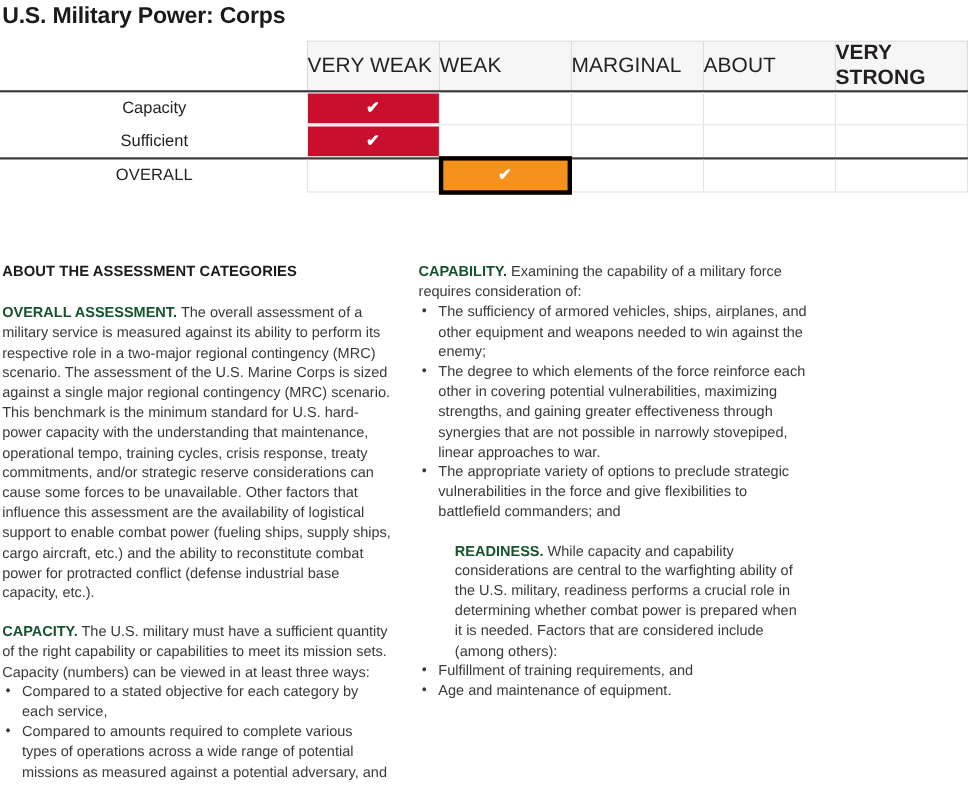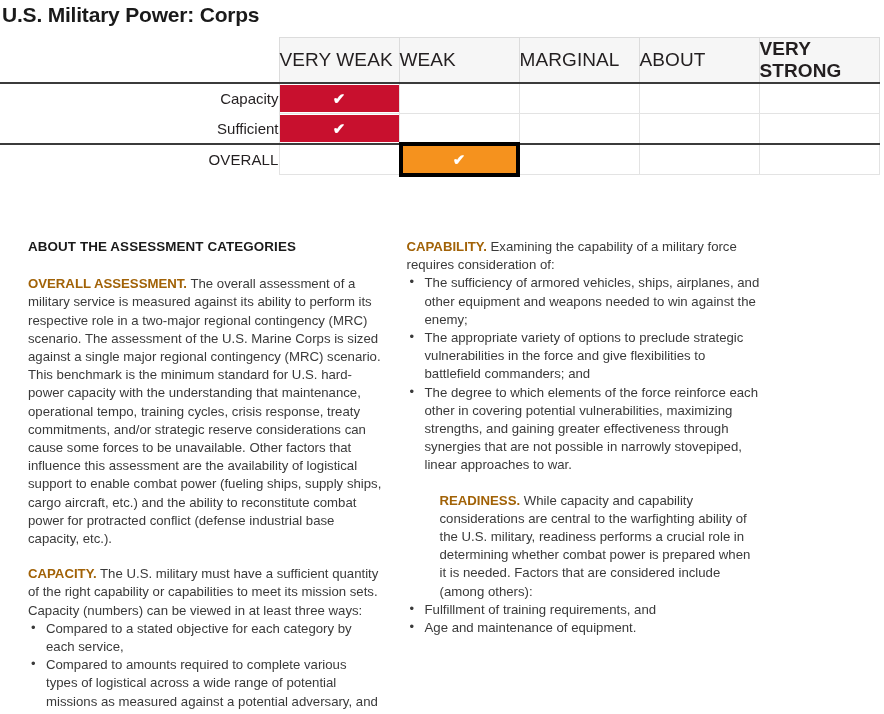--- a/index.html
+++ b/index.html
@@ -79,7 +79,7 @@
   tr.data-row td.row-label {
     border-left: none;
     border-bottom: none;
-    text-align: right;
+    text-align: center;
     font-size: 15px;
     color: #231f20;
     padding-left: 2px;

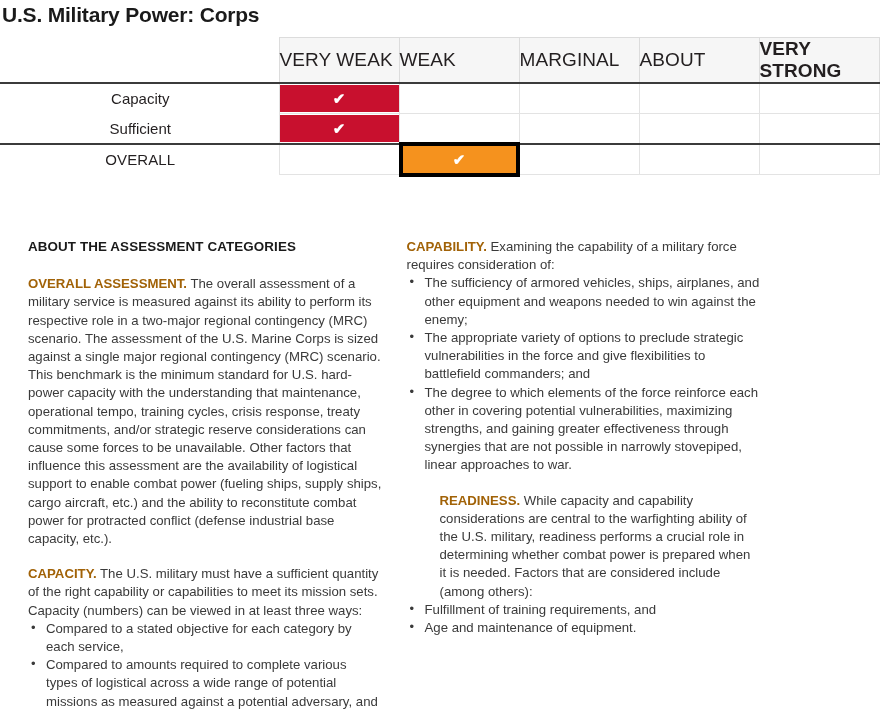--- a/index.html
+++ b/index.html
@@ -127,7 +127,6 @@
     width: 734px;
     display: flex;
     gap: 0;
-    padding-left: 26px;
   }
   .col {
     width: 430px;

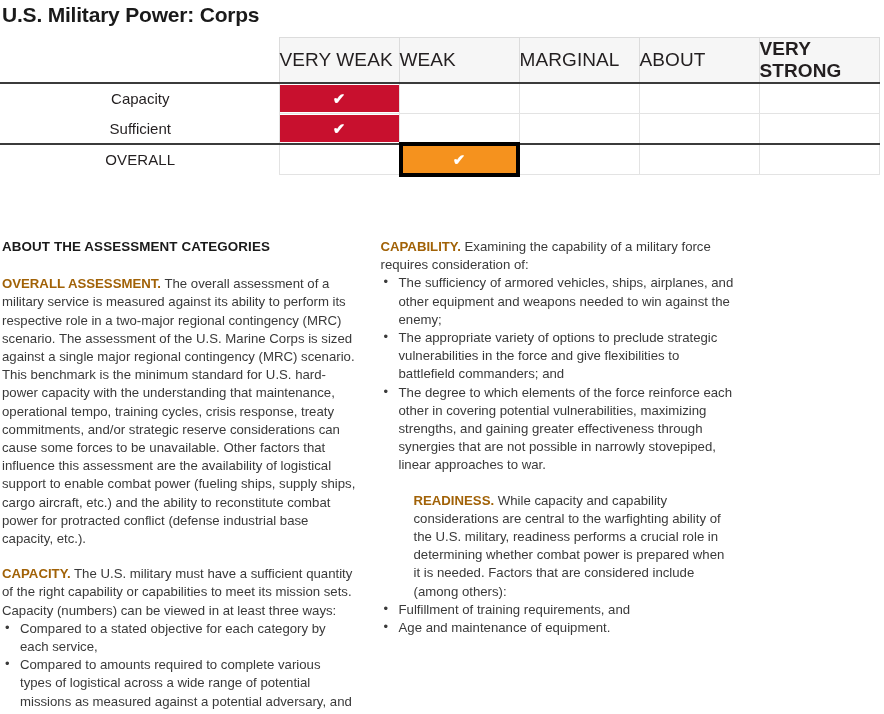--- a/index.html
+++ b/index.html
@@ -151,7 +151,7 @@
   .para.tight { margin-bottom: 0; }
   .lead {
     font-weight: bold;
-    color: #a16207;
+    color: #14532d;
   }
   .ital { }
 

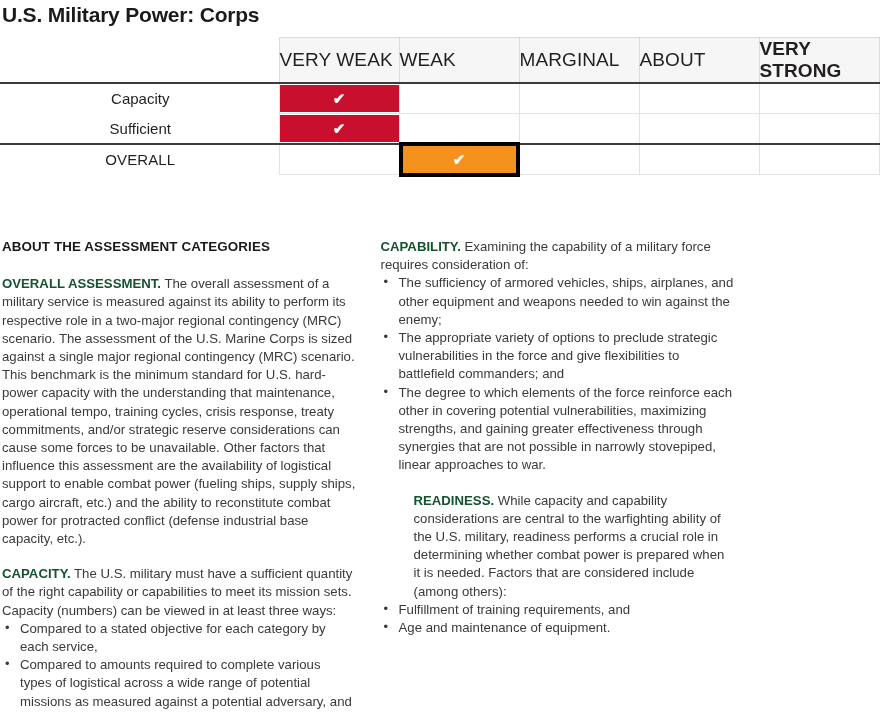--- a/index.html
+++ b/index.html
@@ -268,8 +268,8 @@
     </p>
     <ul class="bullets">
       <li>The sufficiency of armored vehicles, ships, airplanes, and other equipment and weapons needed to win against the enemy;</li>
+      <li>The degree to which elements of the force reinforce each other in covering potential vulnerabilities, maximizing strengths, and gaining greater effectiveness through synergies that are not possible in narrowly stovepiped, linear approaches to war.</li>
       <li>The appropriate variety of options to preclude strategic vulnerabilities in the force and give flexibilities to battlefield commanders; and</li>
-      <li>The degree to which elements of the force reinforce each other in covering potential vulnerabilities, maximizing strengths, and gaining greater effectiveness through synergies that are not possible in narrowly stovepiped, linear approaches to war.</li>
     </ul>
 
     <p class="para tight" style="margin-top:17px;margin-left:33px;">

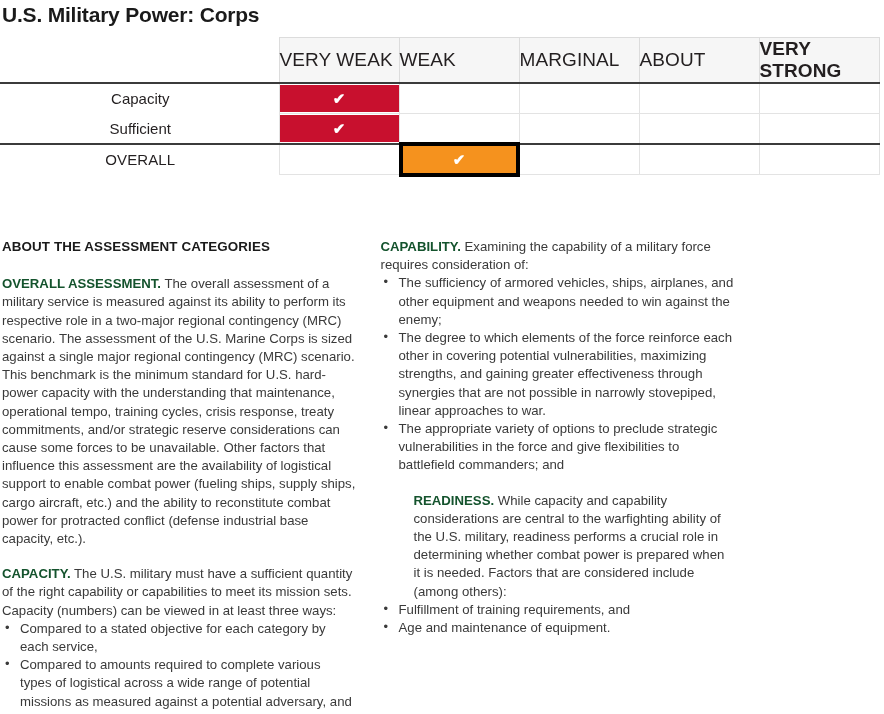--- a/index.html
+++ b/index.html
@@ -258,7 +258,7 @@
     </p>
     <ul class="bullets">
       <li>Compared to a stated objective for each category by each service,</li>
-      <li>Compared to amounts required to complete various types of logistical across a wide range of potential missions as measured against a potential adversary, and</li>
+      <li>Compared to amounts required to complete various types of operations across a wide range of potential missions as measured against a potential adversary, and</li>
     </ul>
   </div>
 

